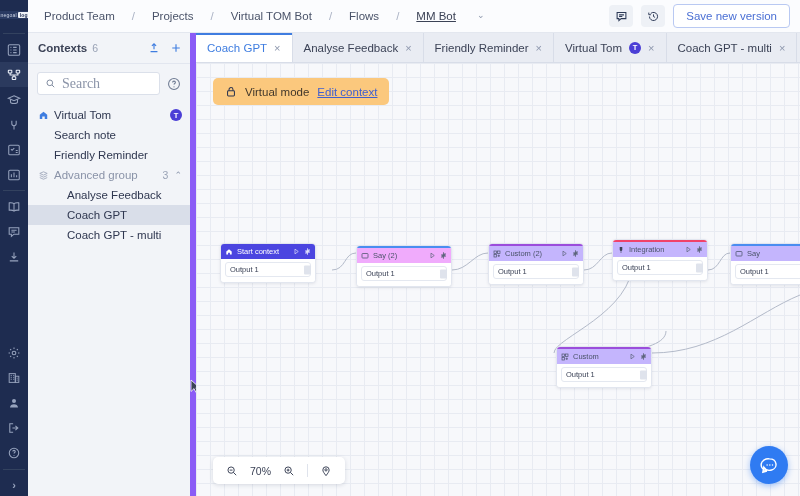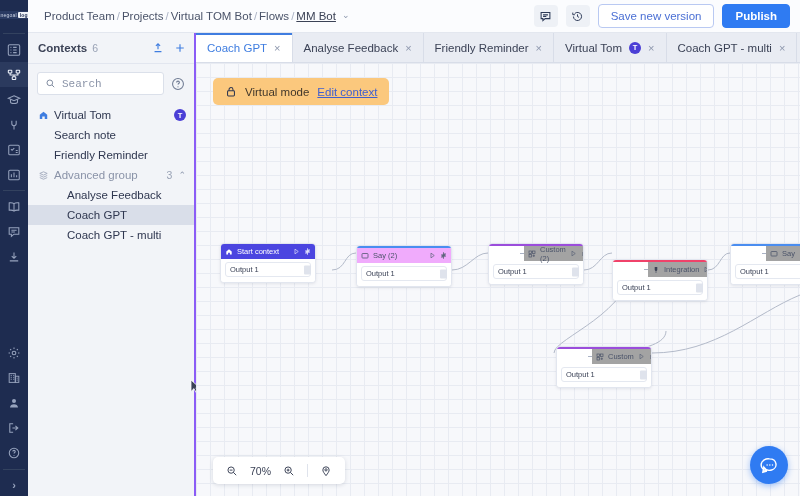--- a/index.html
+++ b/index.html
@@ -47,7 +47,7 @@
     background: #fbfcfe; border-bottom: 1px solid #e3e7ef;
     display: flex; align-items: center; padding: 0 10px 0 16px;
   }
-  .crumbs { display: flex; align-items: flex-start; gap: 2px; font-size: 11.5px; color: #4a5369; }
+  .crumbs { display: flex; align-items: flex-start; gap: 17px; font-size: 11.5px; color: #4a5369; }
   .crumbs .sep { color: #aab2c4; }
   .crumbs .last { color: #3b4256; text-decoration: underline; }
   .crumb-caret { color: #8d97ad; margin-left: 4px; font-size: 9px; }

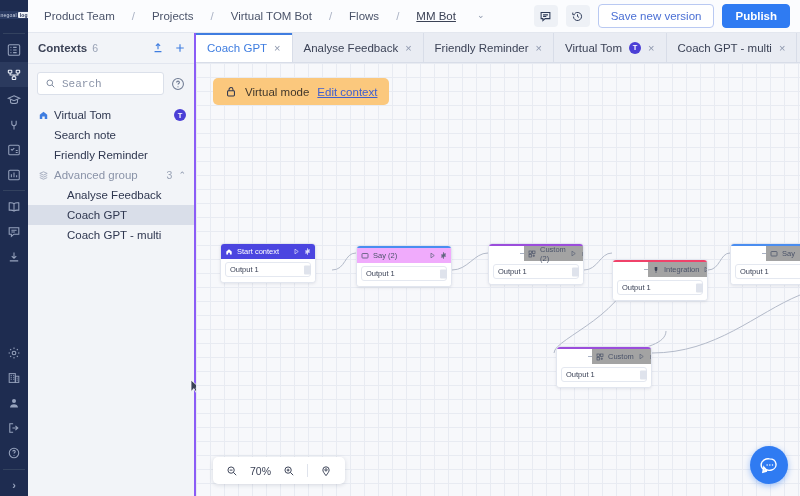--- a/index.html
+++ b/index.html
@@ -344,7 +344,6 @@
           </svg>
       </div>
       <div class="btn btn-outline">Save new version</div>
-      <div class="btn btn-primary">Publish</div>
     </div>
   </div>
 

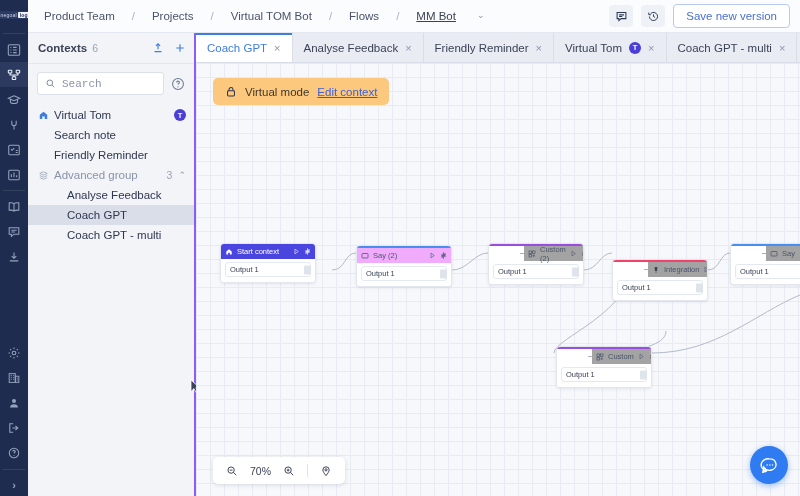--- a/index.html
+++ b/index.html
@@ -68,7 +68,7 @@
   
   .ctx {
     position: absolute; left: 28px; top: 33px; width: 168px; bottom: 0;
-    background: #f2f4f8; border-right: 2px solid #8b5cf6;
+    background: #f2f4f8; border-right: 6px solid #8b5cf6;
   }
   .ctx-head {
     height: 31px; display: flex; align-items: center; padding: 0 8px 0 10px;

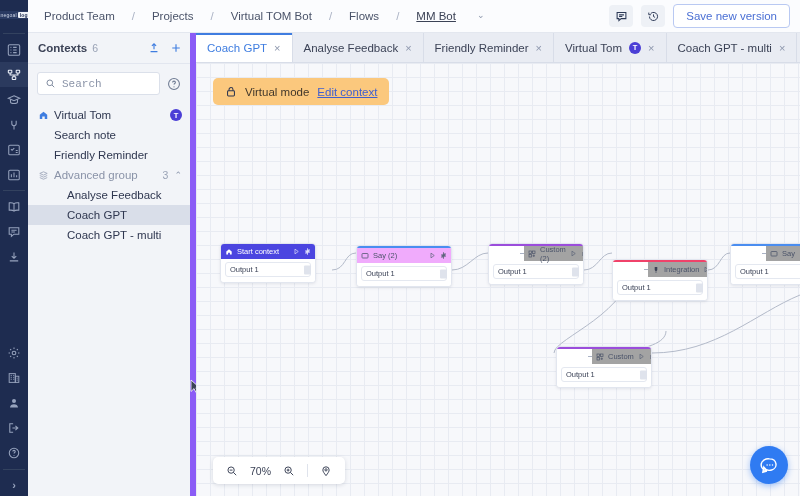--- a/index.html
+++ b/index.html
@@ -86,8 +86,8 @@
   }
   .search-box svg { width: 11px; height: 11px; color: #7c879c; flex: 0 0 11px; }
   .search-box input {
-    border: 0; outline: none; font-size: 11px; width: 100%; color: #3b4256;
-    font-family: Liberation Mono, monospace; background: transparent;
+    border: 0; outline: none; font-size: 14px; width: 100%; color: #3b4256;
+    font-family: Liberation Serif, serif; background: transparent;
   }
   .search-box input::placeholder { color: #8b94a8; }
   .help-circ { width: 14px; height: 14px; color: #6e7a92; cursor: pointer; }

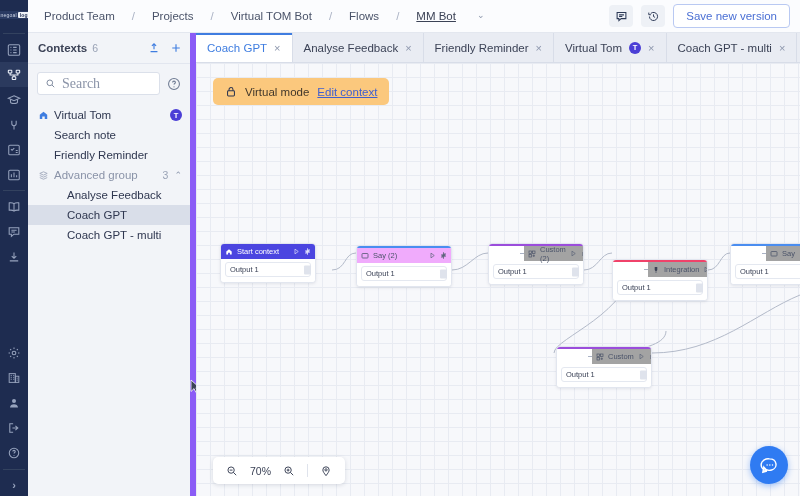--- a/index.html
+++ b/index.html
@@ -172,7 +172,7 @@
   .node-head.solid { background: #4b45e0; color: #fff; }
   .node-head.solid .nh-actions { color: #dfe0fb; }
   .node-head.grey { background: #f0abfc; }
-  .node-head.white { background: #a3a3a3; margin-left: 35px; }
+  .node-head.white { background: #c4b5fd; }
   .stripe { height: 2px; width: 100%; }
   .node-body {
     background: #fff; padding: 3px 4px 5px 4px;

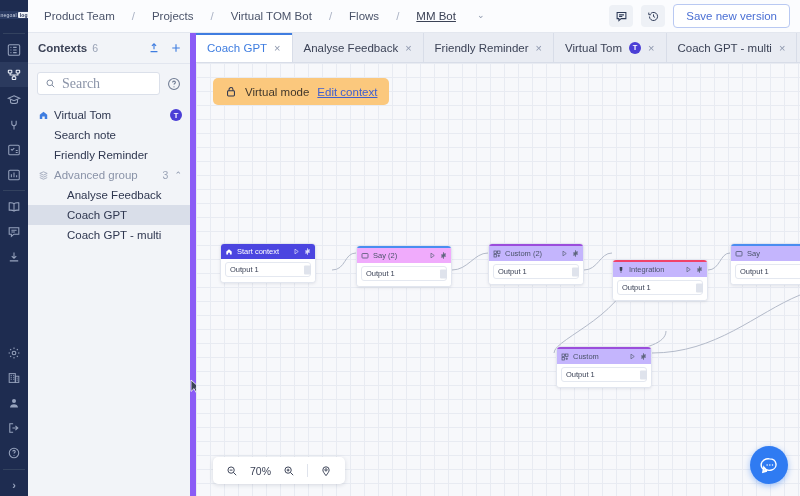--- a/index.html
+++ b/index.html
@@ -569,7 +569,7 @@
       </div>
     </div>
 
-    <div class="node" style="left:416px;top:196px;text-align:center;">
+    <div class="node" style="left:416px;top:176px;text-align:center;">
       <div class="node-card">
         <div class="stripe" style="background:#f0426a;"></div>
         <div class="node-head white">

